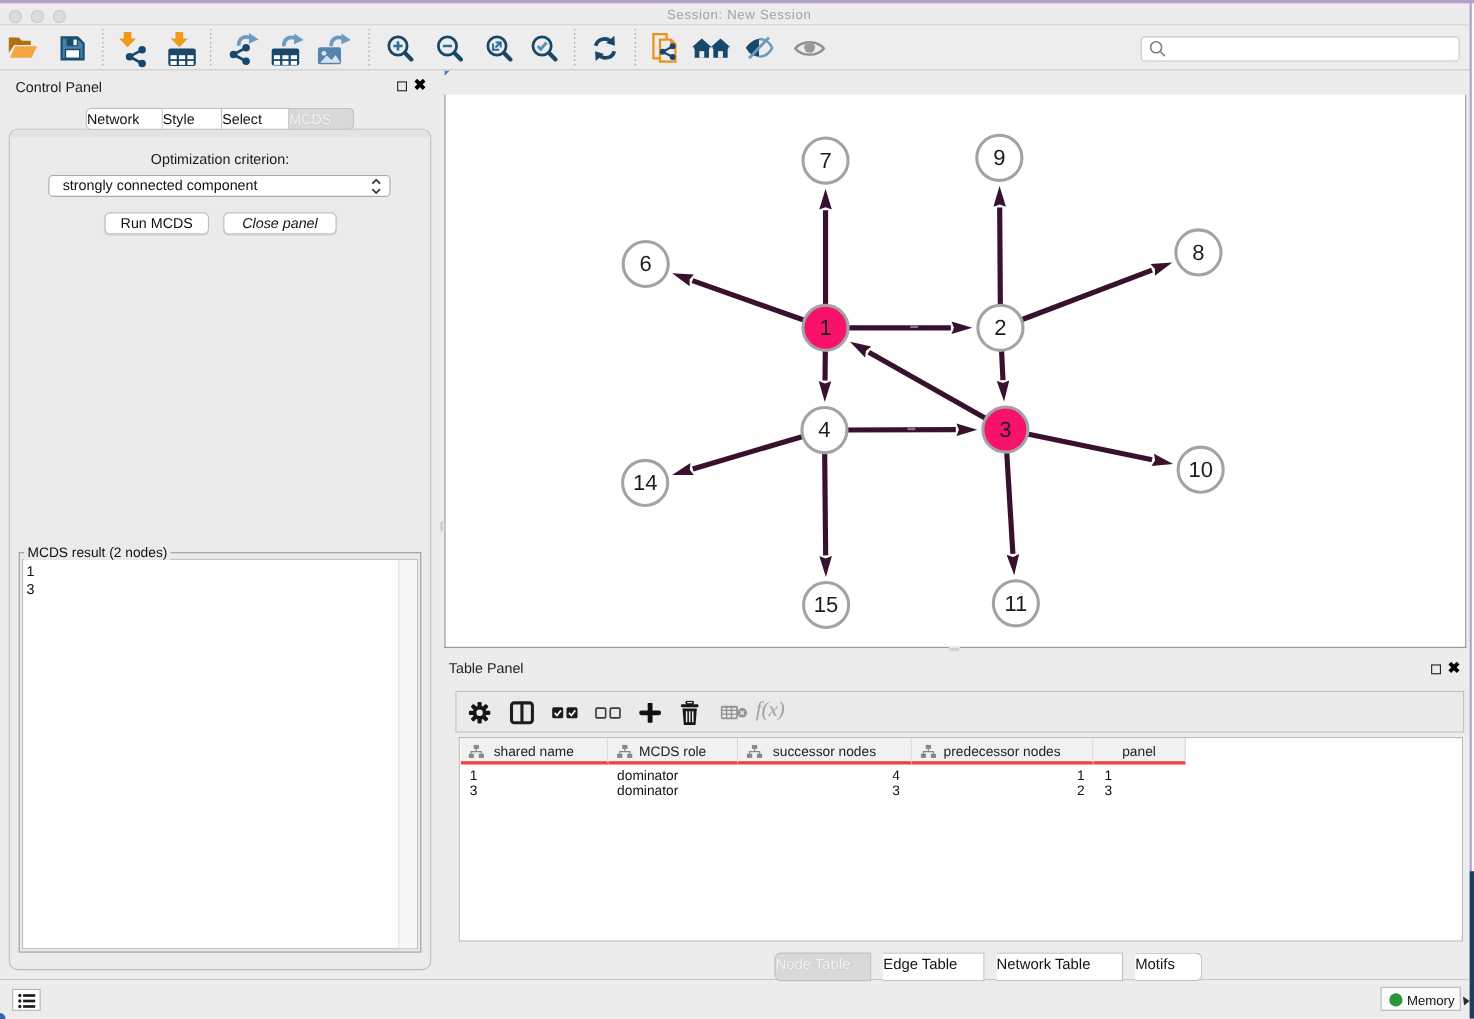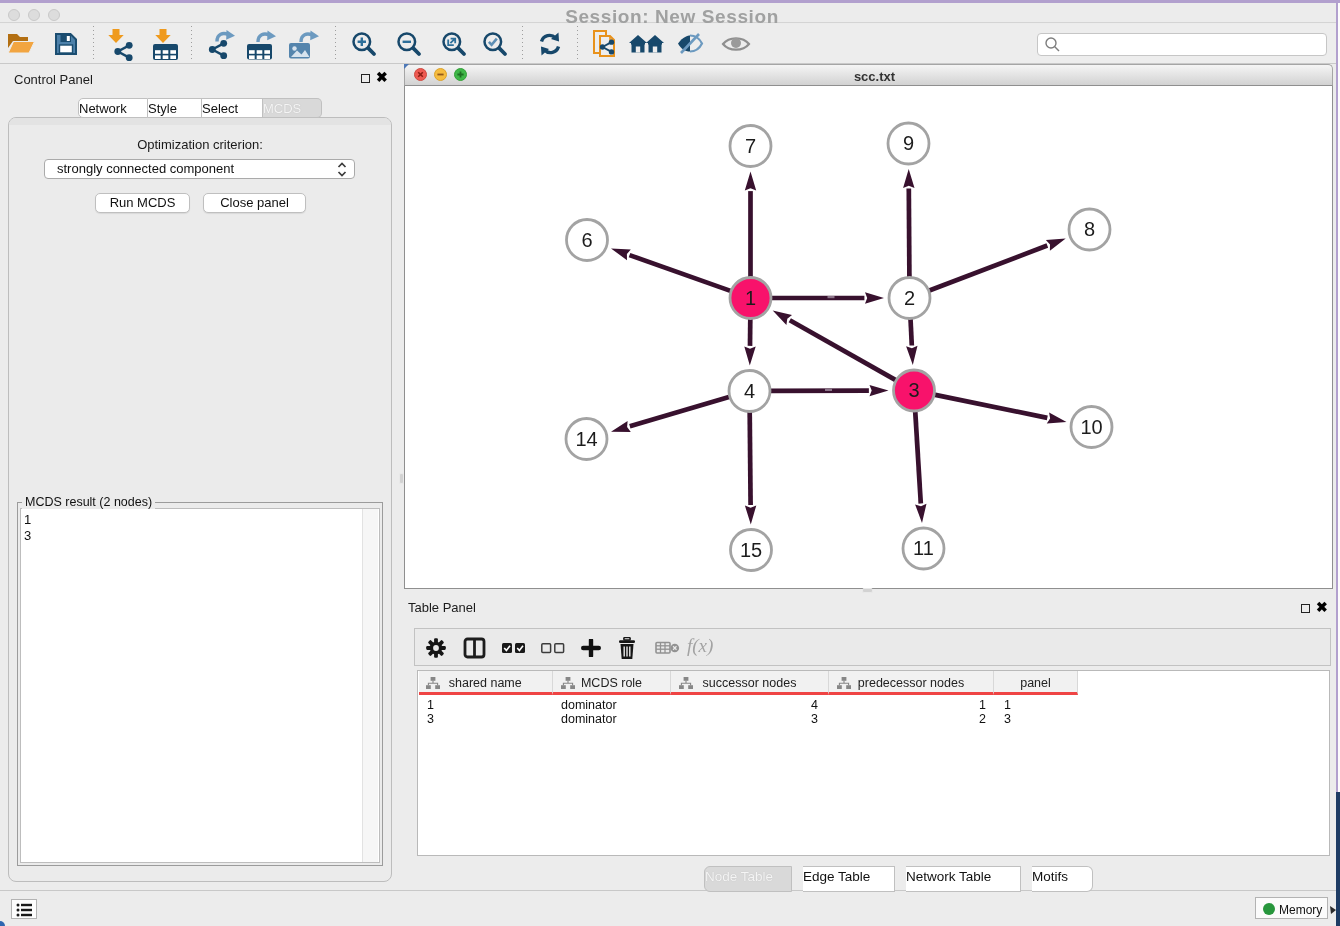--- a/index.html
+++ b/index.html
@@ -15,8 +15,8 @@
     border-bottom:1px solid #d4d4d4; }
   .tl-circle { position:absolute; top:6px; width:12px; height:12px; border-radius:50%;
     background:#dcdcdc; border:1px solid #c9c9c9; }
-  #wintitle { position:absolute; top:3px; left:4px; width:100%; text-align:center; font-size:19px;
-    letter-spacing:0.6px; color:#a0a1a1;font-weight:bold; }
+  #wintitle { position:absolute; top:3px; left:4px; width:100%; text-align:center; font-size:12px;
+    letter-spacing:0.6px; color:#a0a1a1; }
   #toolbar { position:absolute; left:0; top:24px; width:1336px; height:40px; background:#ededed;
     border-bottom:1px solid #c9c9c9; }
   .tsep { position:absolute; top:2px; height:34px; width:1px;

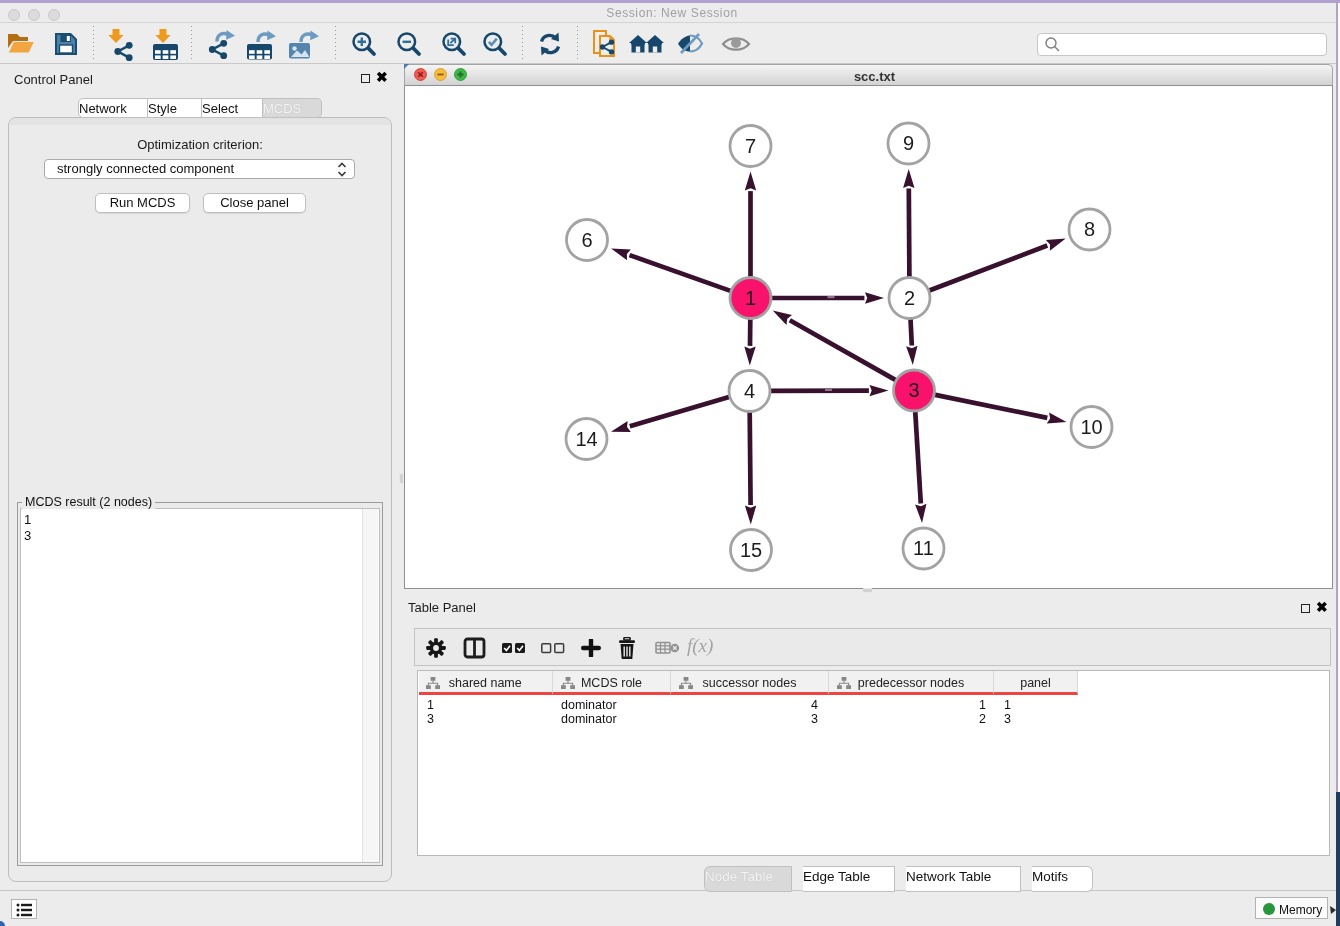--- a/index.html
+++ b/index.html
@@ -254,21 +254,6 @@
   <div id="mcdstitle">MCDS result (2 nodes)</div>
 
   <div id="netwin">
-    <div id="nettitle">
-      <div class="light" style="left:9px;background:#ee5a52;border:1px solid #ce4a40;"></div>
-      <div class="light" style="left:29px;background:#f6bc3e;border:1px solid #dba32c;"></div>
-      <div class="light" style="left:49px;background:#3fb748;border:1px solid #34a138;"></div>
-      <svg class="lsym" style="left:9px;" viewBox="0 0 13 13">
-          <path d="M4.2 4.2 L8.8 8.8 M8.8 4.2 L4.2 8.8" stroke="#8c1e14" stroke-width="1.6"></path>
-        </svg>
-      <svg class="lsym" style="left:29px;" viewBox="0 0 13 13">
-          <path d="M3.4 6.5 H9.6" stroke="#92591b" stroke-width="1.8"></path>
-        </svg>
-      <svg class="lsym" style="left:49px;" viewBox="0 0 13 13">
-          <path d="M3.4 6.5 H9.6 M6.5 3.4 V9.6" stroke="#1d6f22" stroke-width="1.8"></path>
-        </svg>
-      <div id="nettitletext">scc.txt</div>
-    </div>
     <div id="netcanvas">
       <svg id="graphsvg" width="927" height="500" viewBox="0 0 927 500" style="position:absolute;left:0;top:0;">
         <line x1="345.5" y1="191.5" x2="345.5" y2="105.1" stroke="#38112e" stroke-width="4.7"></line>

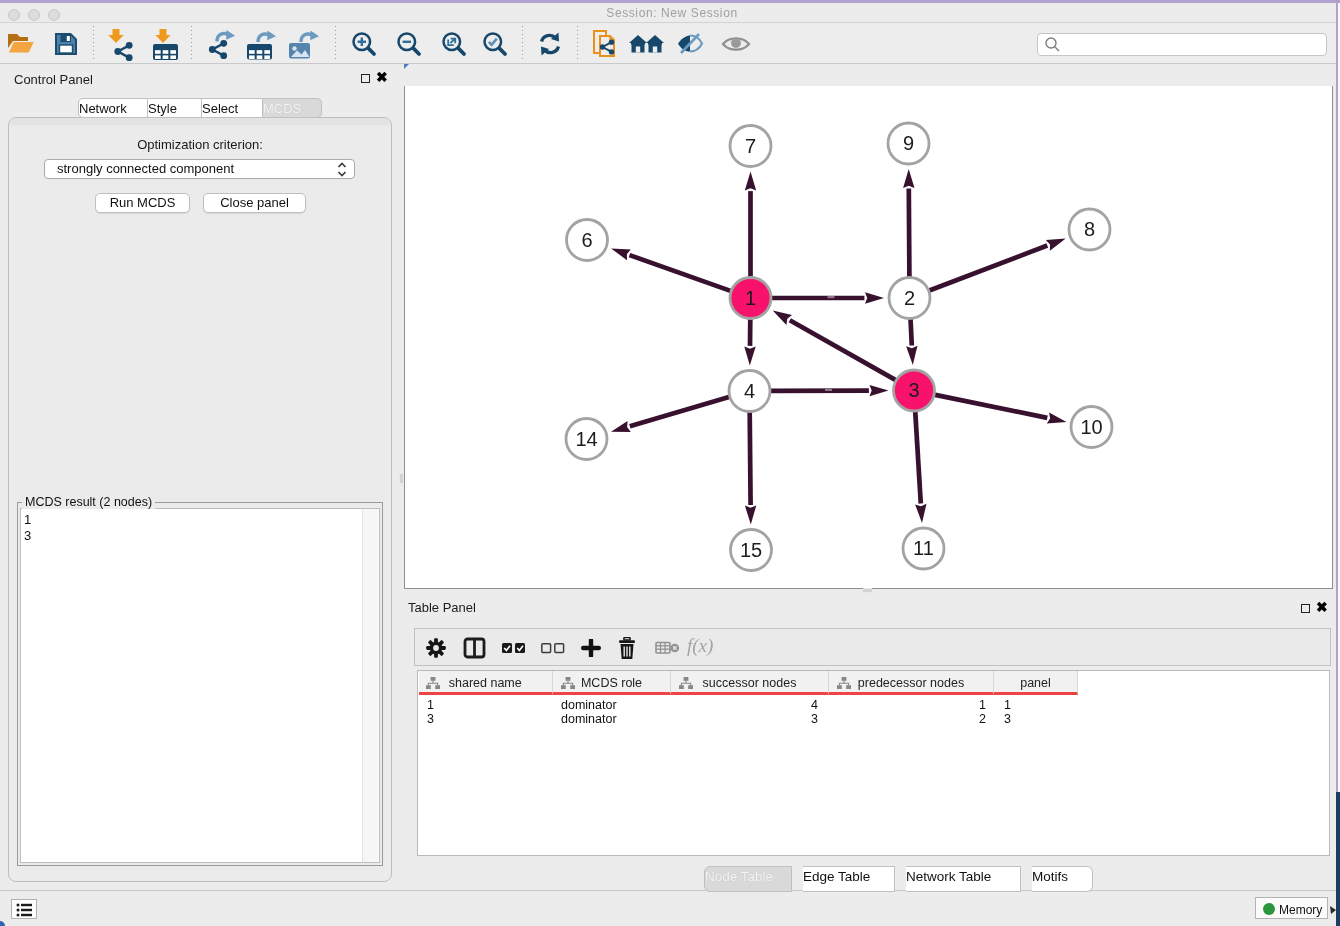--- a/index.html
+++ b/index.html
@@ -247,7 +247,7 @@
     </svg>
   </div>
   <div class="btn" style="left:95px;top:193px;width:95px;">Run MCDS</div>
-  <div class="btn" style="left:203px;top:193px;width:103px;">Close panel</div>
+  <div class="btn" style="left:203px;top:193px;width:103px;font-style:italic;">Close panel</div>
   <div id="mcdsbox"></div>
   <div id="mcdsarea">1<br>3</div>
   <div id="mcdsscroll"></div>

